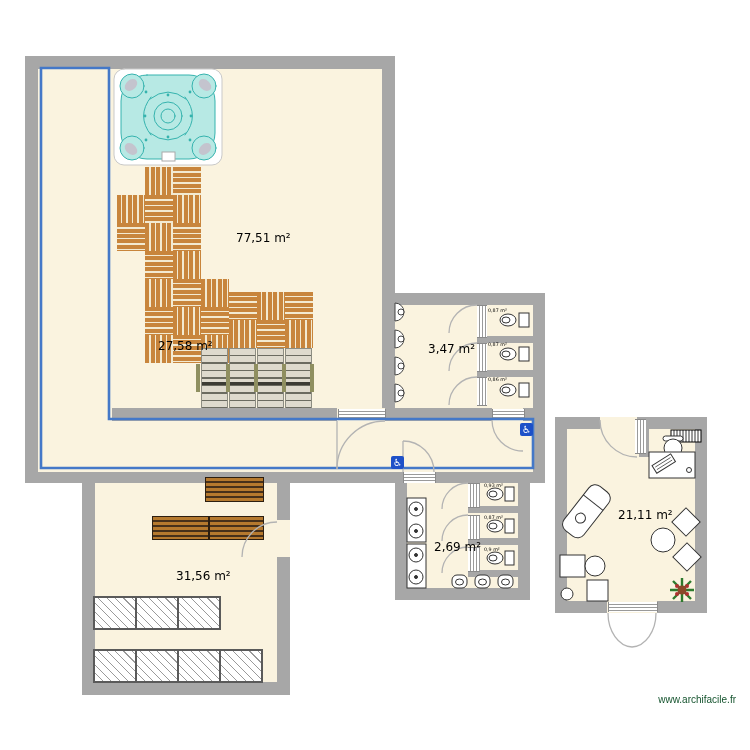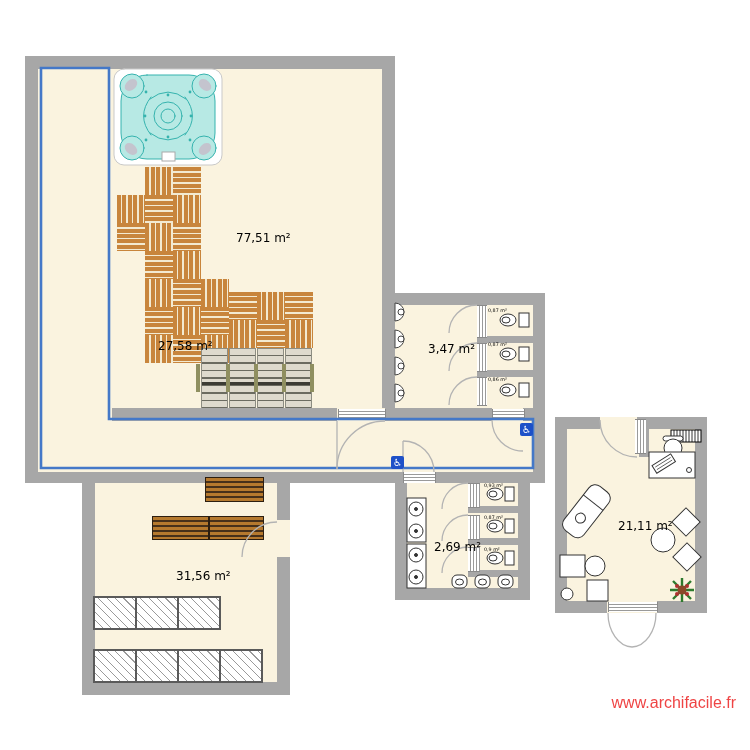--- a/index.html
+++ b/index.html
@@ -286,7 +286,7 @@
   <div class="label" style="left:158px;top:340px;">27,58 m²</div>
   <div class="label" style="left:428px;top:343px;">3,47 m²</div>
   <div class="label" style="left:434px;top:541px;">2,69 m²</div>
-  <div class="label" style="left:618px;top:509px;margin-top:11px;">21,11 m²</div>
+  <div class="label" style="left:618px;top:509px;">21,11 m²</div>
   <div class="label" style="left:155px;top:570px;margin-left:21px;">31,56 m²</div>
 
   <div class="label tiny" style="left:488px;top:308px;">0,87 m²</div>

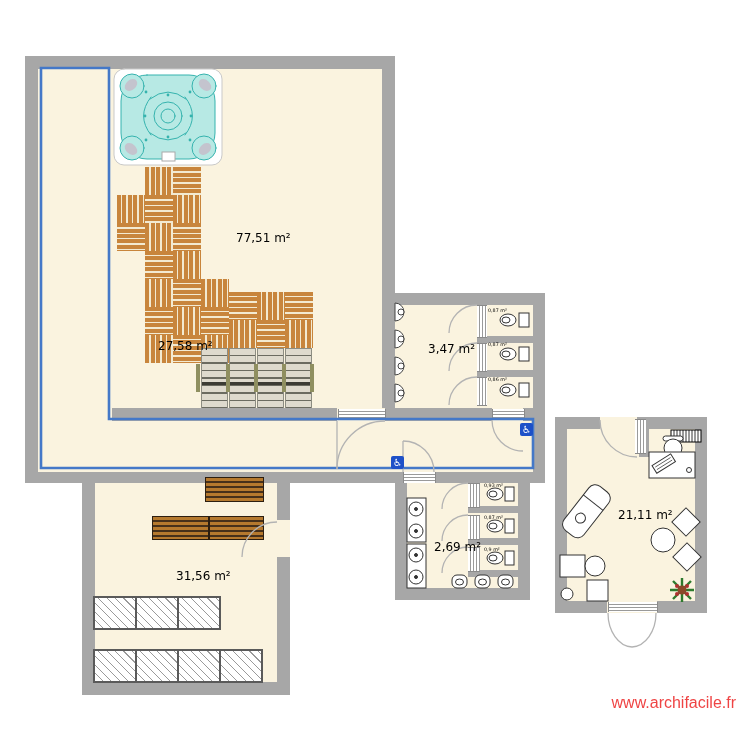--- a/index.html
+++ b/index.html
@@ -28,7 +28,7 @@
   .label.tiny{font-size:6px;transform:scale(.8);transform-origin:left top;}
   .badge{position:absolute;width:13px;height:13px;background:#1d50c8;color:#fff;
      font-size:10px;line-height:13px;text-align:center;border-radius:2px;}
-  .watermark{position:absolute;right:14px;top:694px;font-size:16px;color:#ef4444;
+  .watermark{position:absolute;right:14px;top:694px;font-size:10px;color:#14532d;
      font-family:"Liberation Sans",sans-serif;}
   svg.overlay{position:absolute;left:0;top:0;pointer-events:none;}
 </style>

